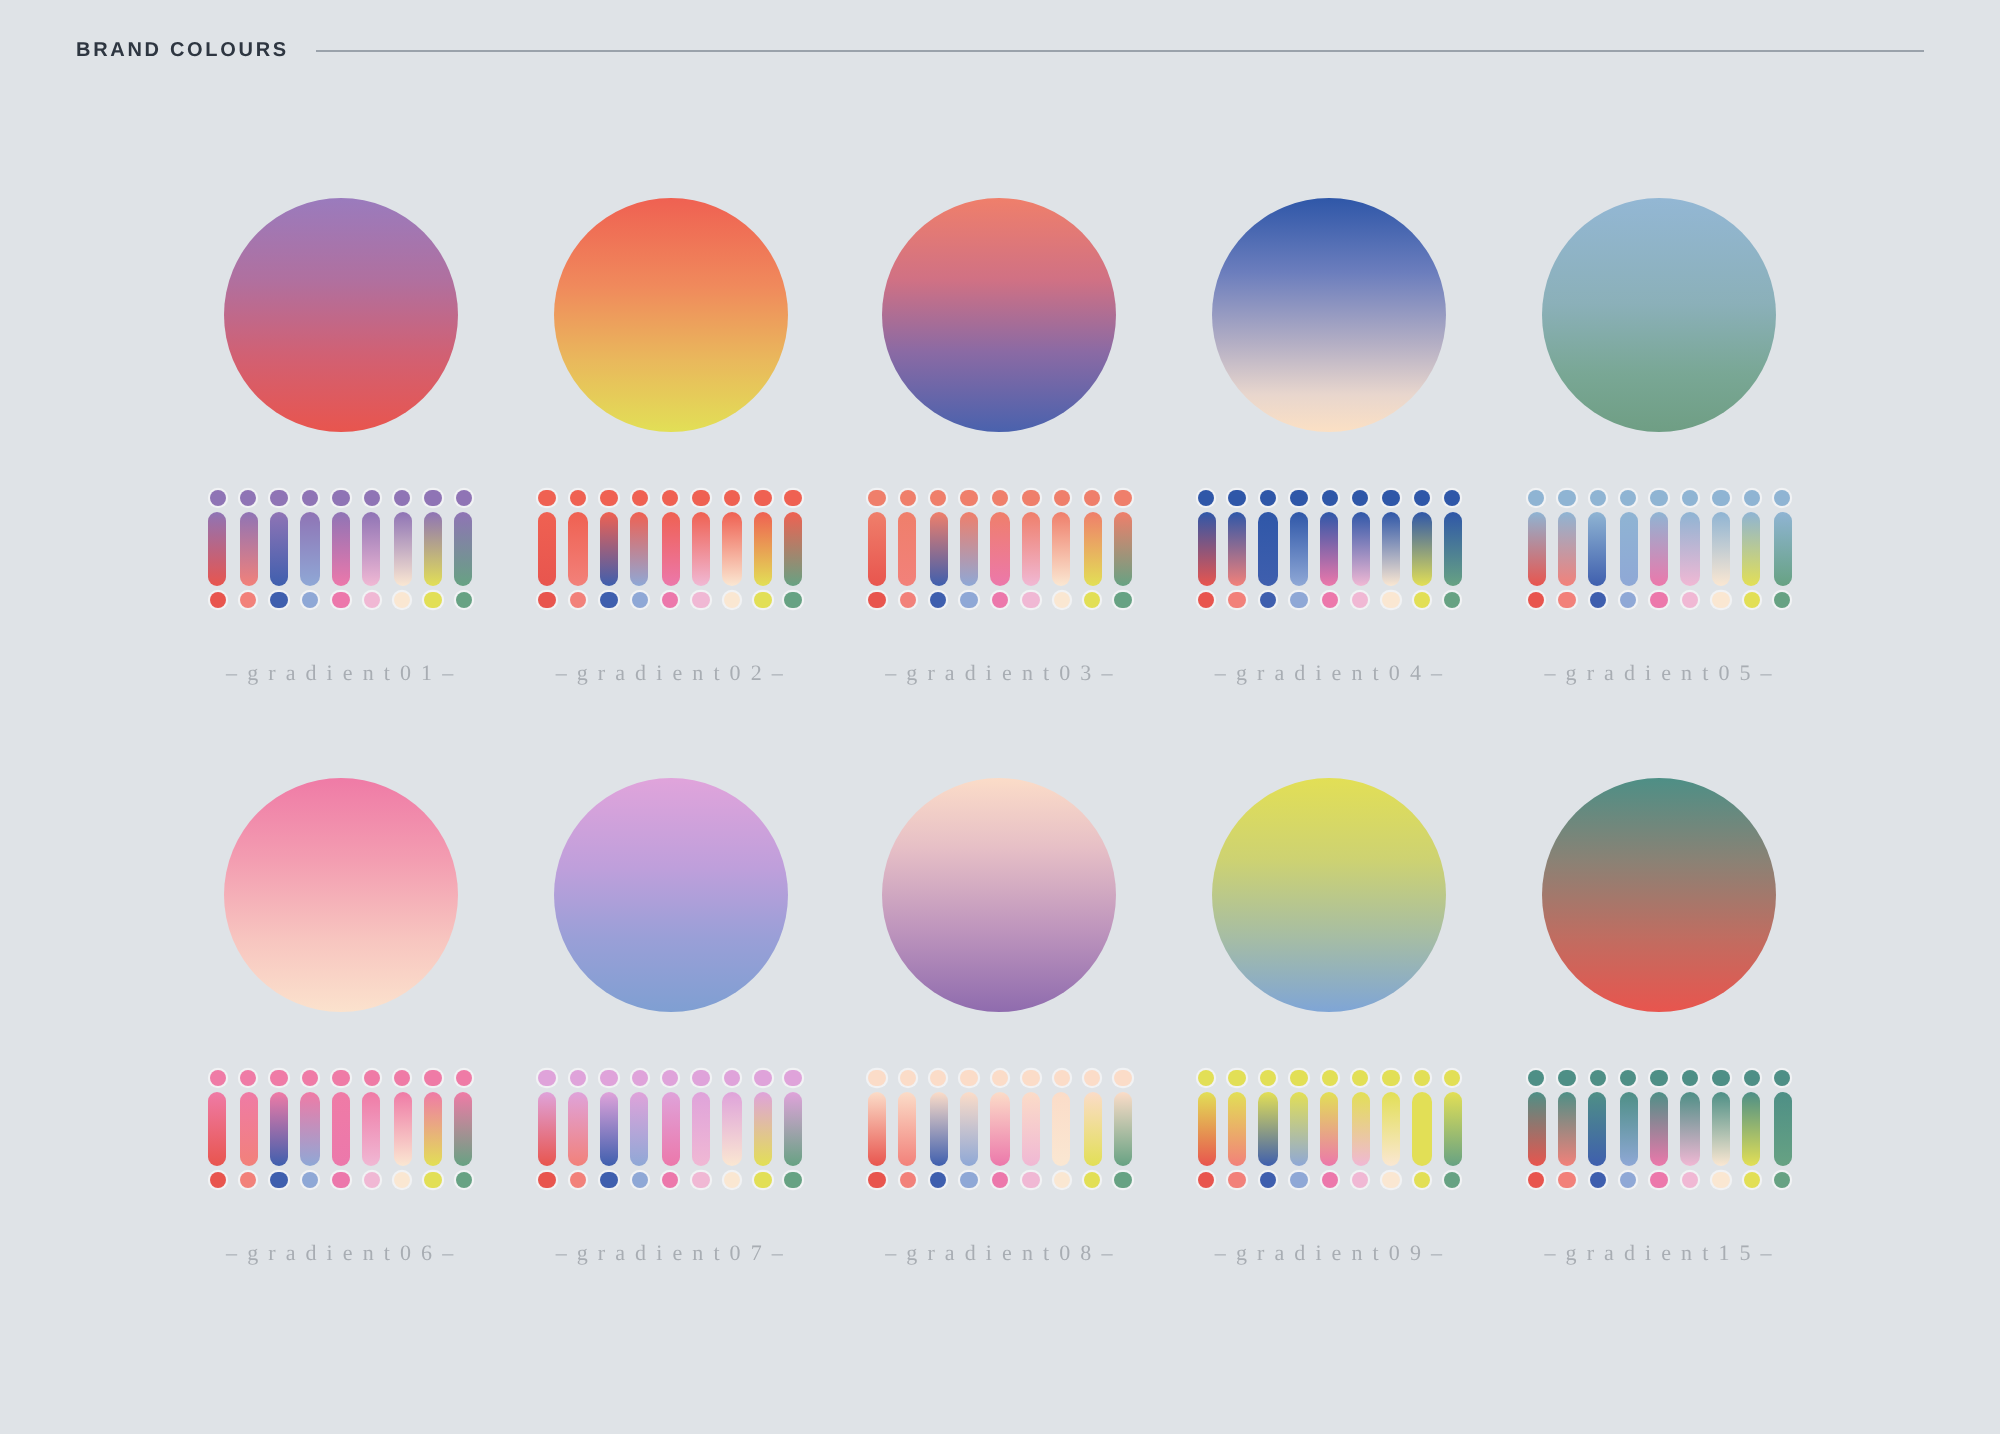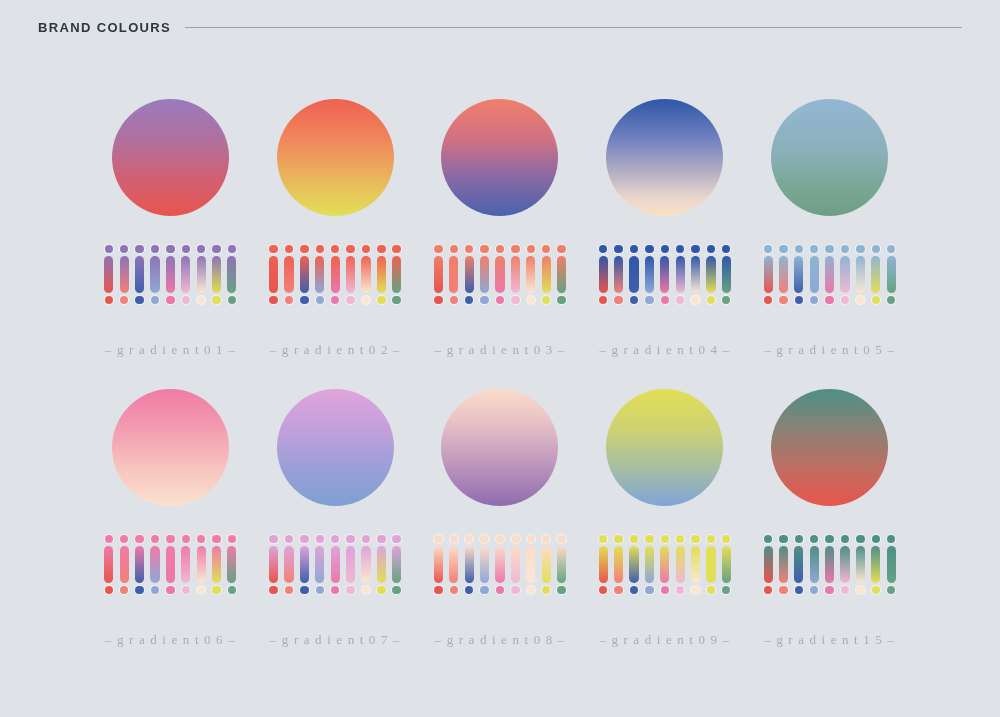--- a/index.html
+++ b/index.html
@@ -29,7 +29,7 @@
   }
   #header-title {
     font-family:"Liberation Sans", sans-serif;
-    font-size:13px;
+    font-size:10px;
     font-weight:bold;
     letter-spacing:1.35px;
     color:#2e3641;

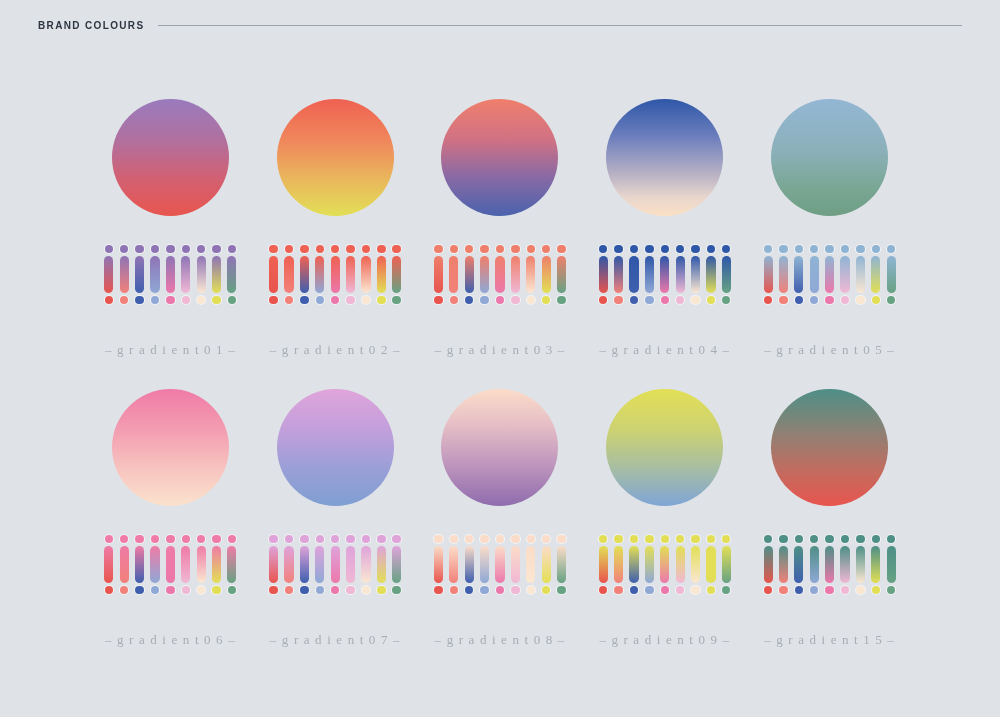--- a/index.html
+++ b/index.html
@@ -88,9 +88,9 @@
   }
 
   .caption {
-    margin-top:38px;
+    margin-top:27px;
     font-family:"Liberation Serif", serif;
-    font-size:13px;
+    font-size:11px;
     letter-spacing:1.15px;
     color:#a8adb3;
     white-space:nowrap;

